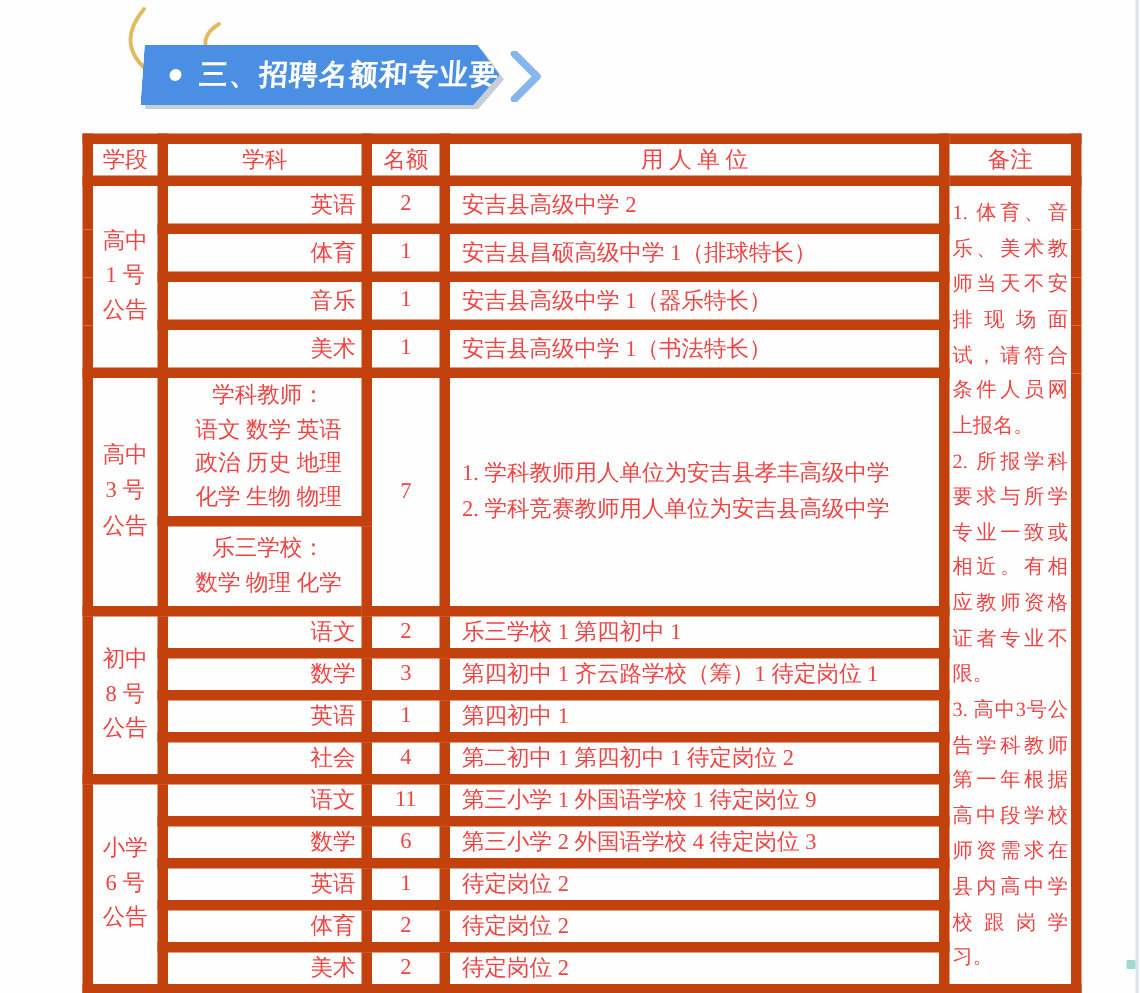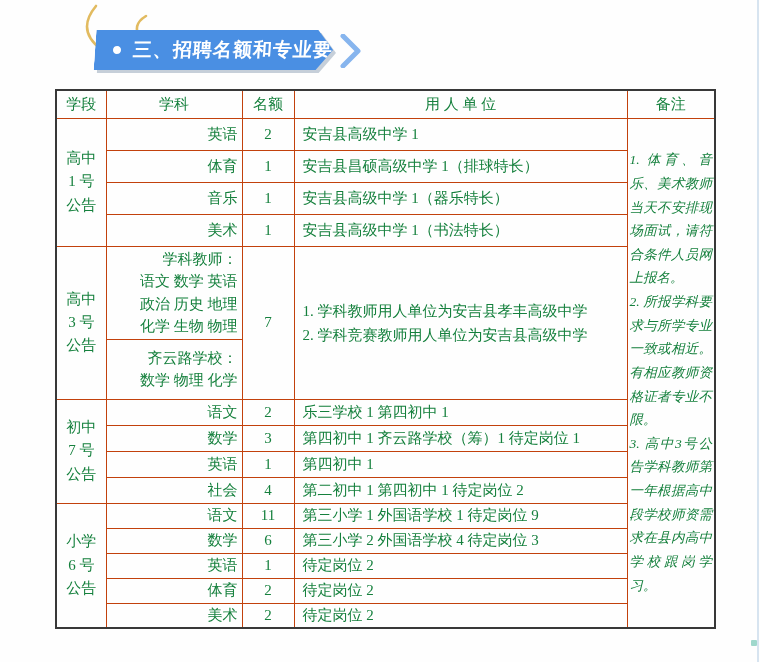--- a/index.html
+++ b/index.html
@@ -33,7 +33,7 @@
   table { border-collapse:collapse; table-layout:fixed; width:659px; height:538px; }
   col.c-stage{width:50px;} col.c-subject{width:136px;} col.c-quota{width:52px;}
   col.c-emp{width:333px;} col.c-rem{width:88px;}
-  th, td { border:1px solid #c2410c; font-weight:normal; font-size:15px; color:#15803d;
+  th, td { border:7px solid #c2410c; font-weight:normal; font-size:15px; color:#ef4444;
            padding:1px 4px; overflow:hidden; }
   table { border:2px solid #383838; }
   thead th { height:28px; text-align:center; }

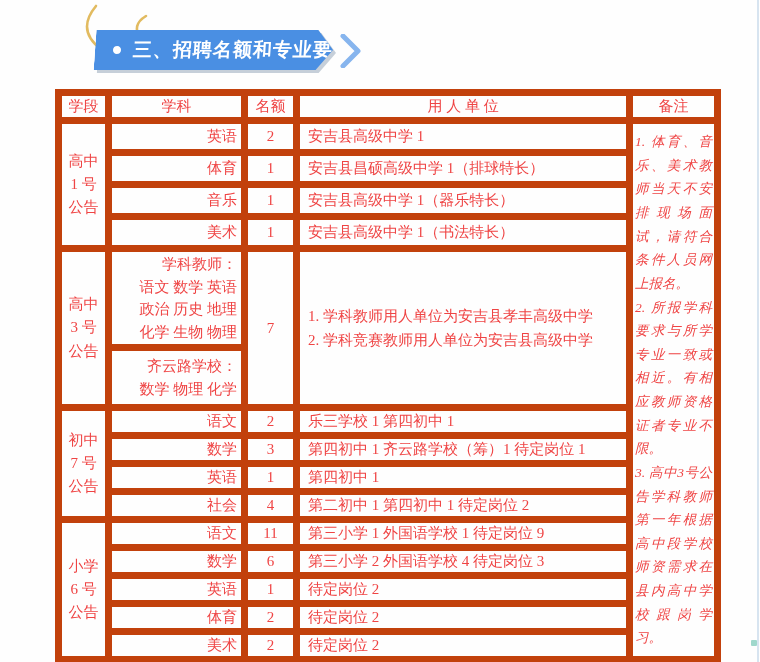--- a/index.html
+++ b/index.html
@@ -95,7 +95,7 @@
 公告</td>
           <td class="subject">英语</td>
           <td class="quota">2</td>
-          <td class="emp">安吉县高级中学 1</td>
+          <td class="emp">安吉县高级中学 2</td>
           <td class="remarks" rowspan="15">1. 体育、音乐、美术教师当天不安排现场面试，请符合条件人员网上报名。
 2. 所报学科要求与所学专业一致或相近。有相应教师资格证者专业不限。
 3. 高中3号公告学科教师第一年根据高中段学校师资需求在县内高中学校跟岗学习。</td>

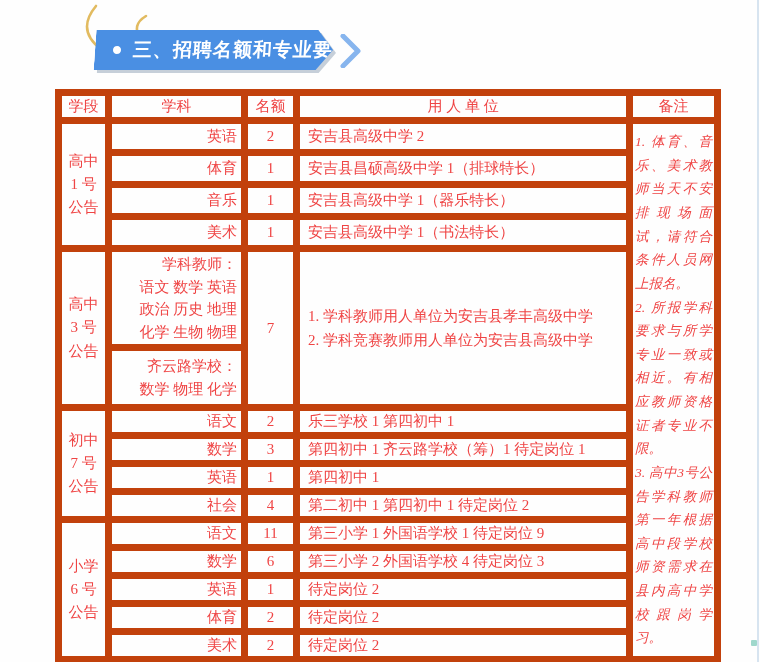--- a/index.html
+++ b/index.html
@@ -44,7 +44,7 @@
   td.emp { text-align:left; padding-left:8px; }
   td.emp-multi { white-space:pre-line; line-height:1.6; }
   td.remarks { text-align:left; vertical-align:middle; white-space:pre-line;
-               font-size:13.5px; line-height:1.75; padding:4px 2px; text-align:justify;font-style:italic; }
+               font-size:13.5px; line-height:1.75; padding:4px 2px; text-align:justify; }
   tr.h32 { height:32px; } tr.h90 { height:90px; } tr.h60 { height:60px; }
   tr.h26 { height:26px; } tr.h25 { height:25px; }
 </style>

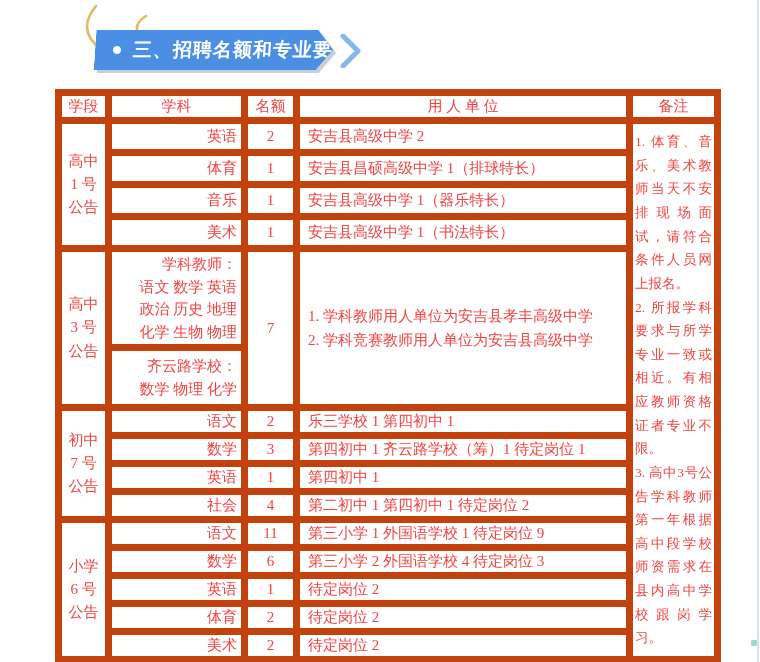--- a/index.html
+++ b/index.html
@@ -39,7 +39,7 @@
   thead th { height:28px; text-align:center; }
   td.stage { text-align:center; white-space:pre-line; line-height:1.55;margin-top:20px; }
   td.subject { text-align:right; }
-  td.subject-group { text-align:right; padding-left:9px; white-space:pre-line; line-height:1.5; }
+  td.subject-group { text-align:center; padding-left:9px; white-space:pre-line; line-height:1.5; }
   td.quota { text-align:center; }
   td.emp { text-align:left; padding-left:8px; }
   td.emp-multi { white-space:pre-line; line-height:1.6; }

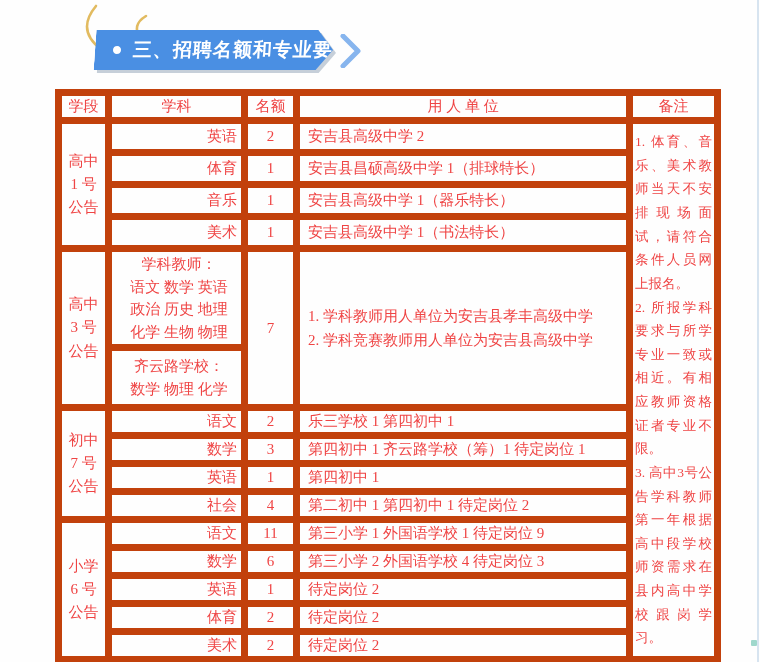--- a/index.html
+++ b/index.html
@@ -129,7 +129,7 @@
 2. 学科竞赛教师用人单位为安吉县高级中学</td>
         </tr>
         <tr class="h60">
-          <td class="subject-group">齐云路学校：
+          <td class="subject-group">乐三学校：
 数学 物理 化学</td>
         </tr>
 

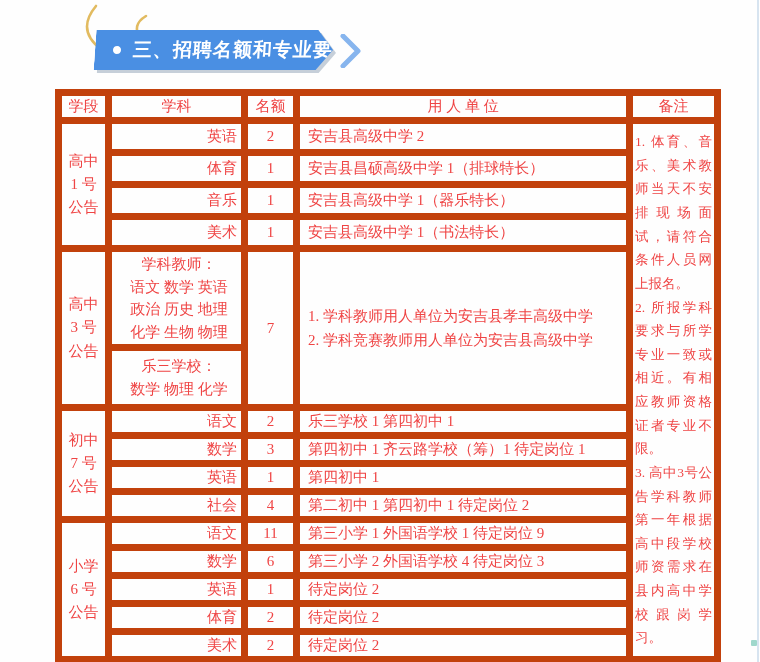--- a/index.html
+++ b/index.html
@@ -135,7 +135,7 @@
 
         <tr class="h26">
           <td class="stage" rowspan="4">初中
-7 号
+8 号
 公告</td>
           <td class="subject">语文</td>
           <td class="quota">2</td>

